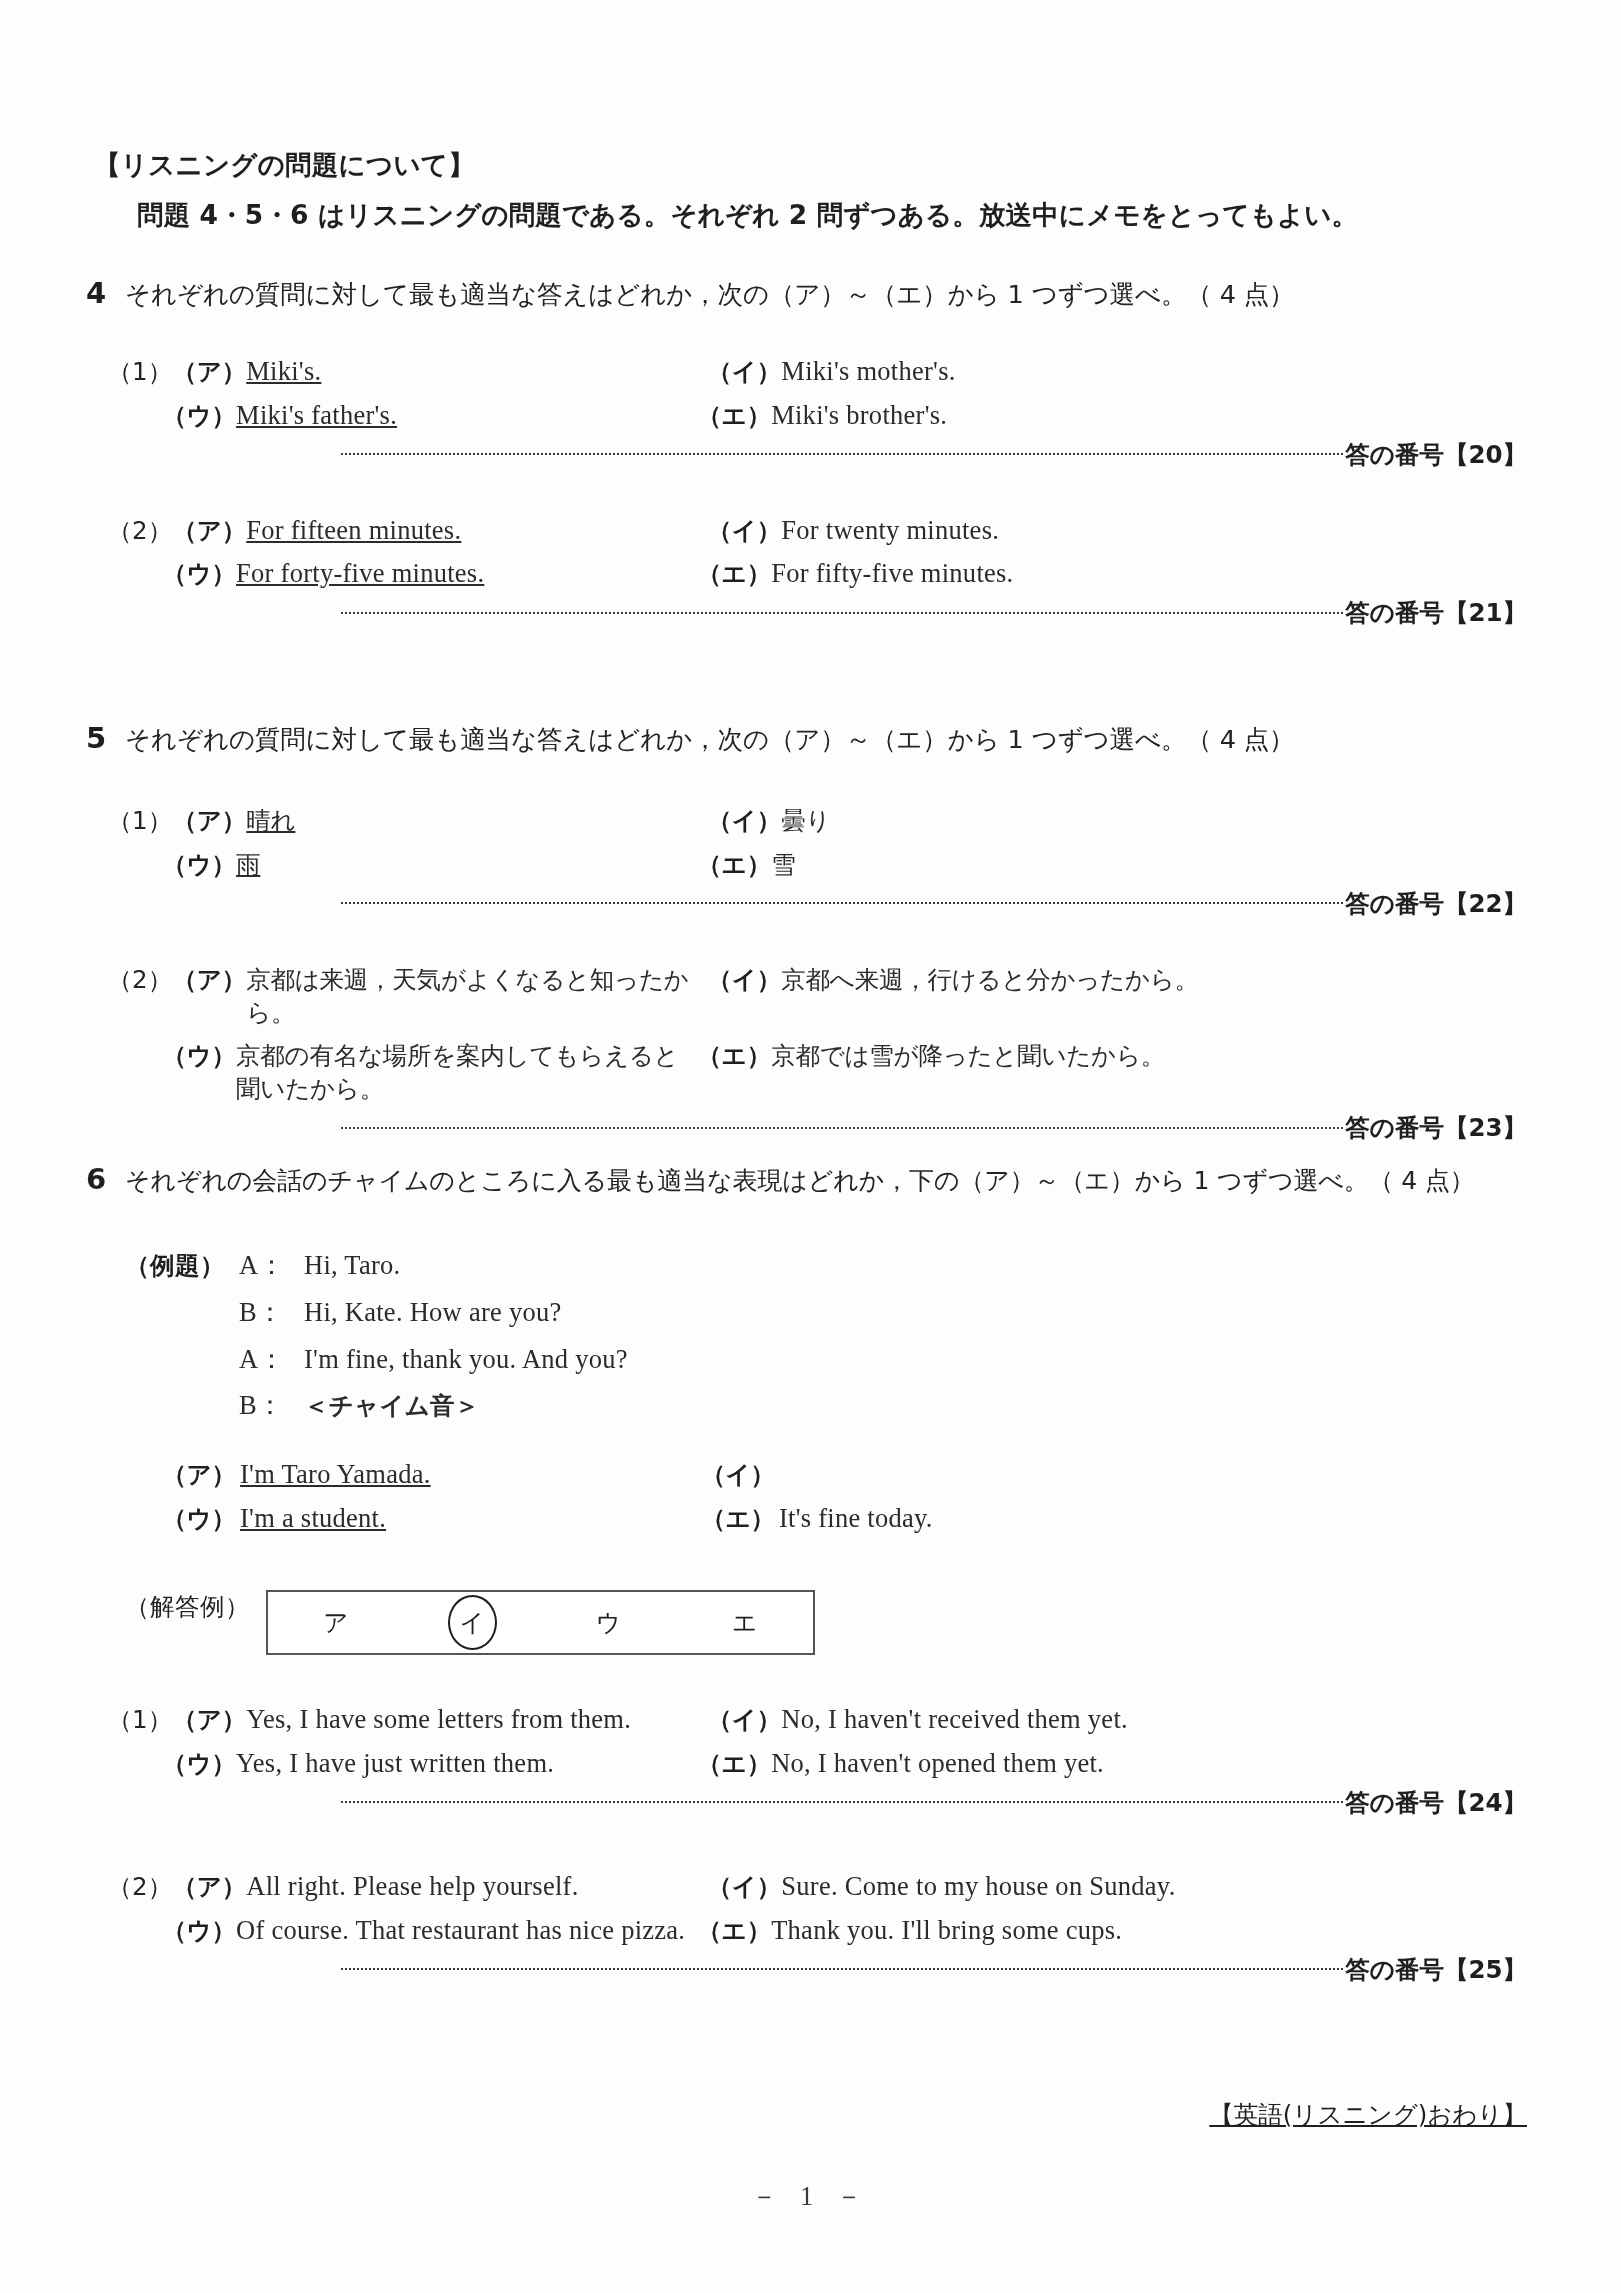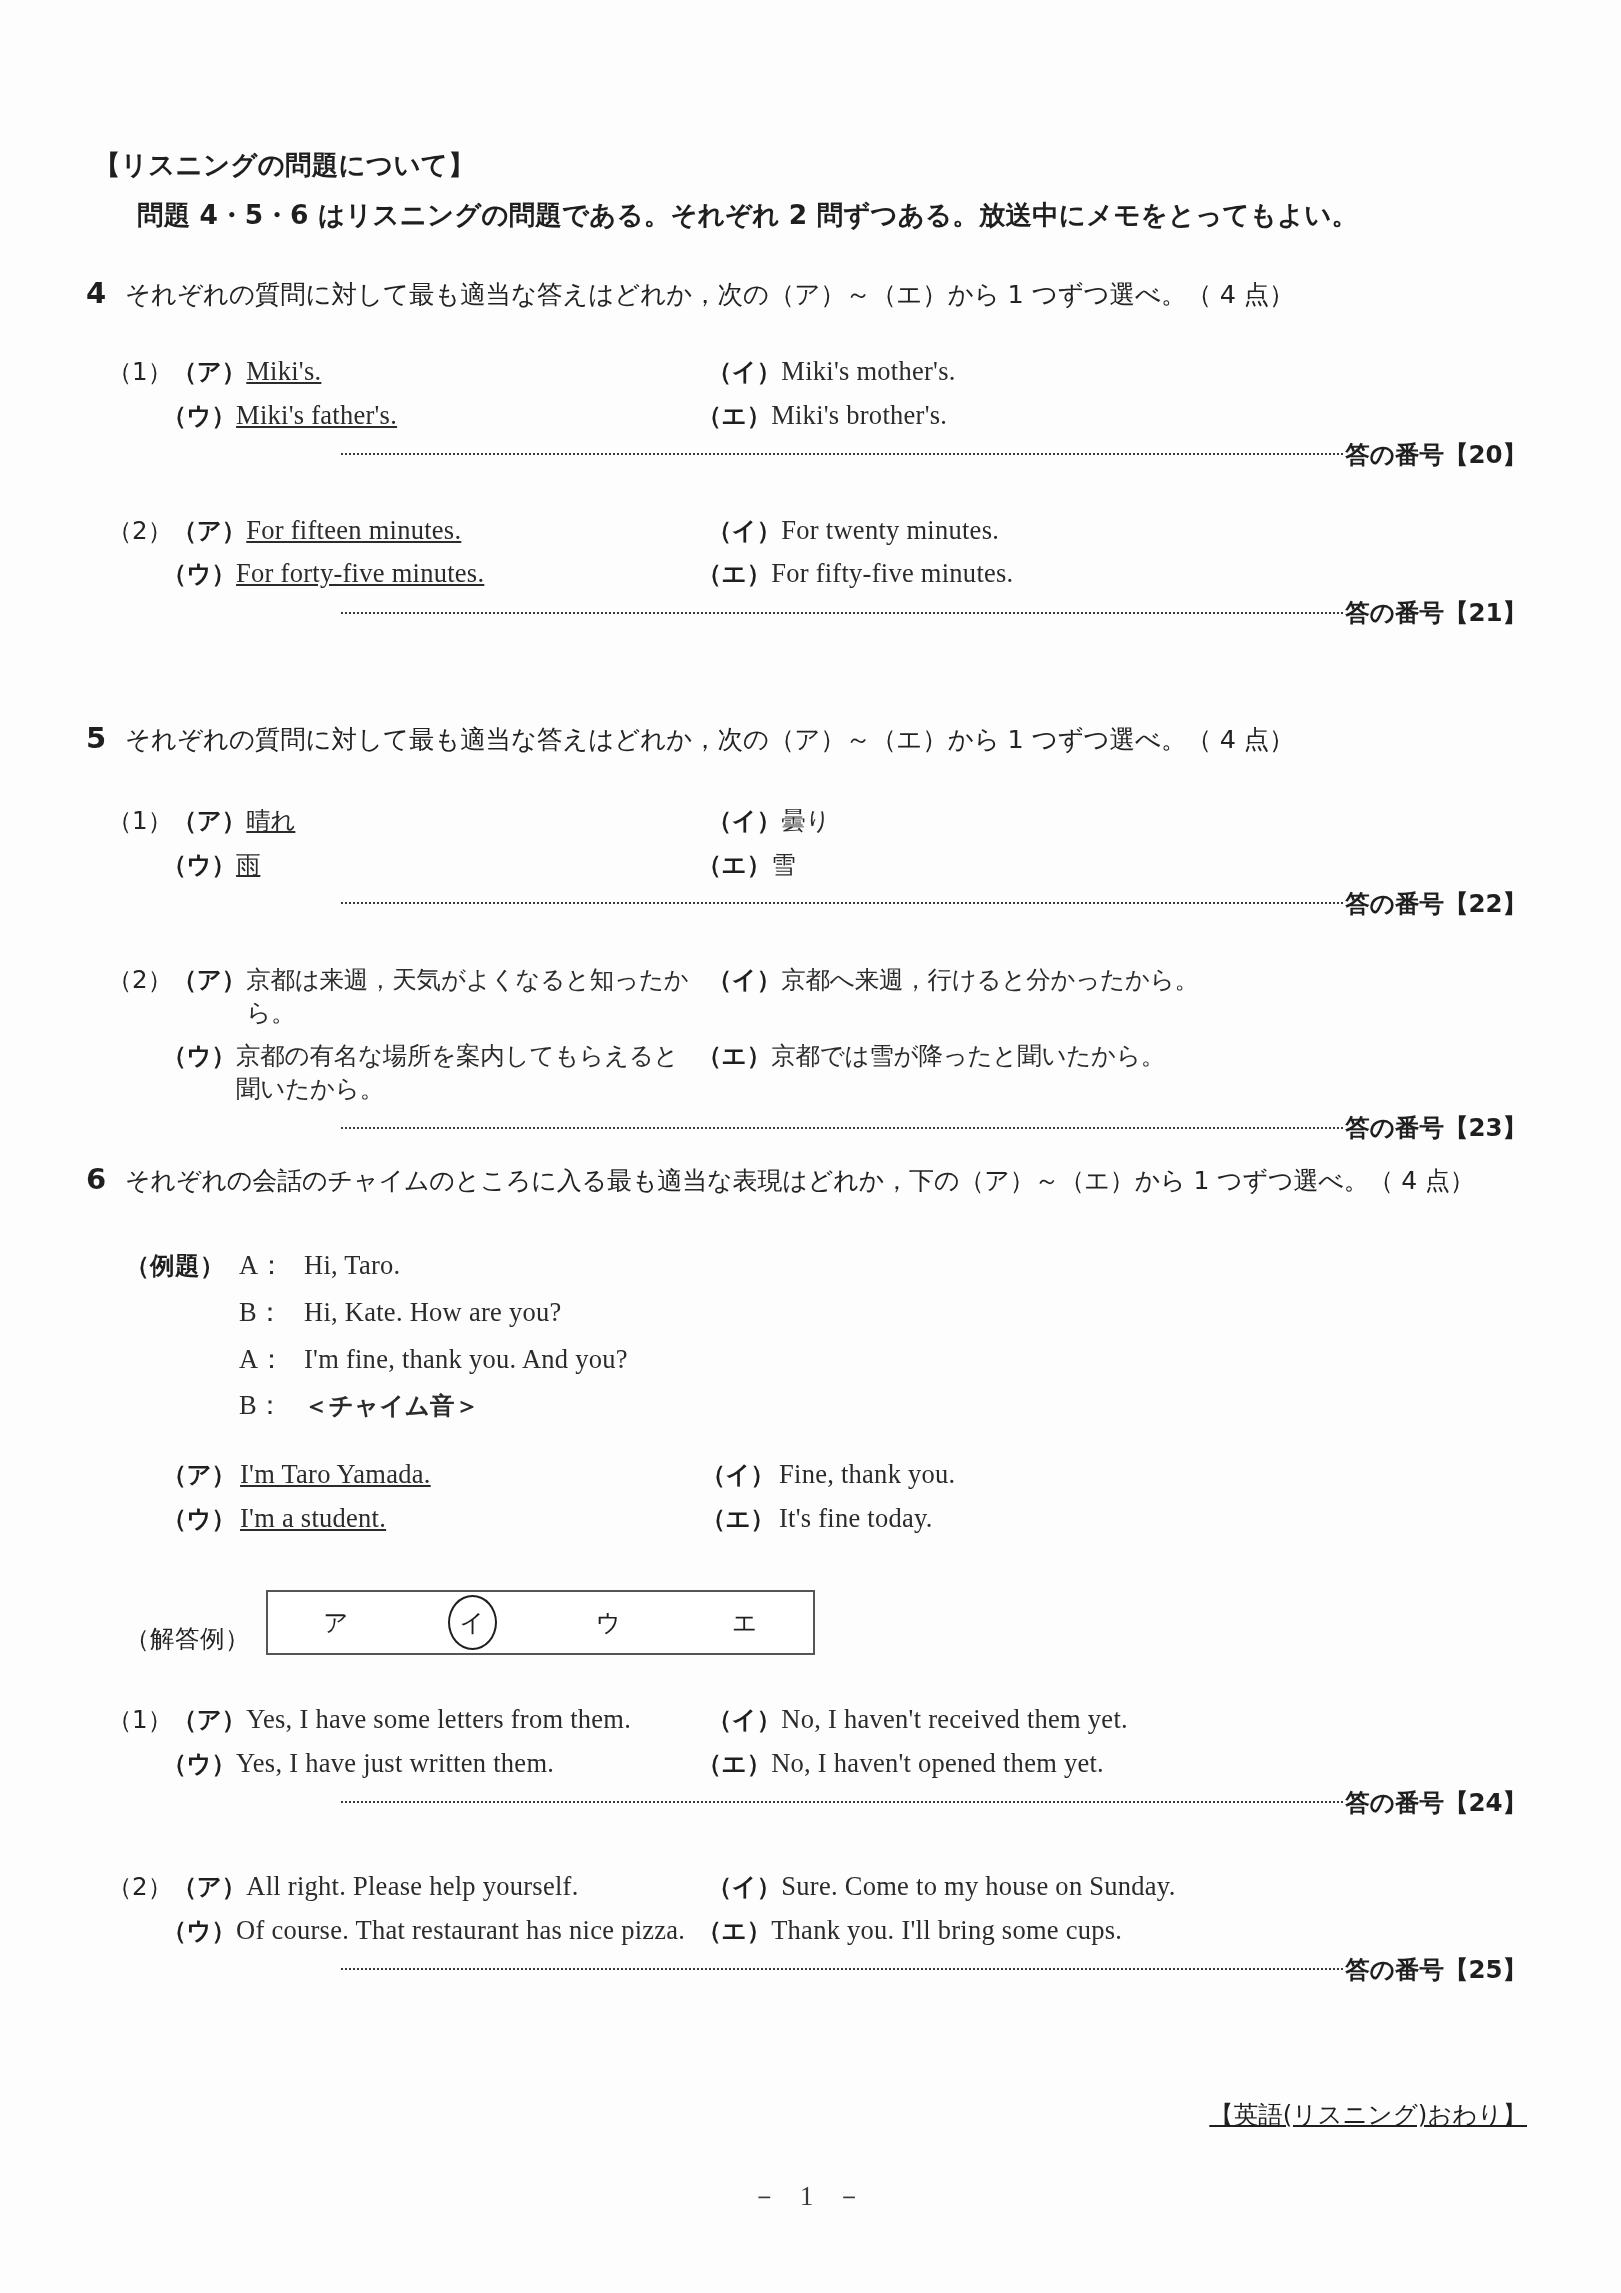--- a/index.html
+++ b/index.html
@@ -387,7 +387,6 @@
       <div class="markcell" style="flex:0 0 78px;">（ア）</div>
       <div class="optA opttext">I'm Taro Yamada.</div>
       <div class="markcell" style="flex:0 0 78px;">（イ）</div>
-      <div class="optB opttext">Fine, thank you.</div>
     </div>
     <div class="optrow row2">
       <div class="idxcell"></div>

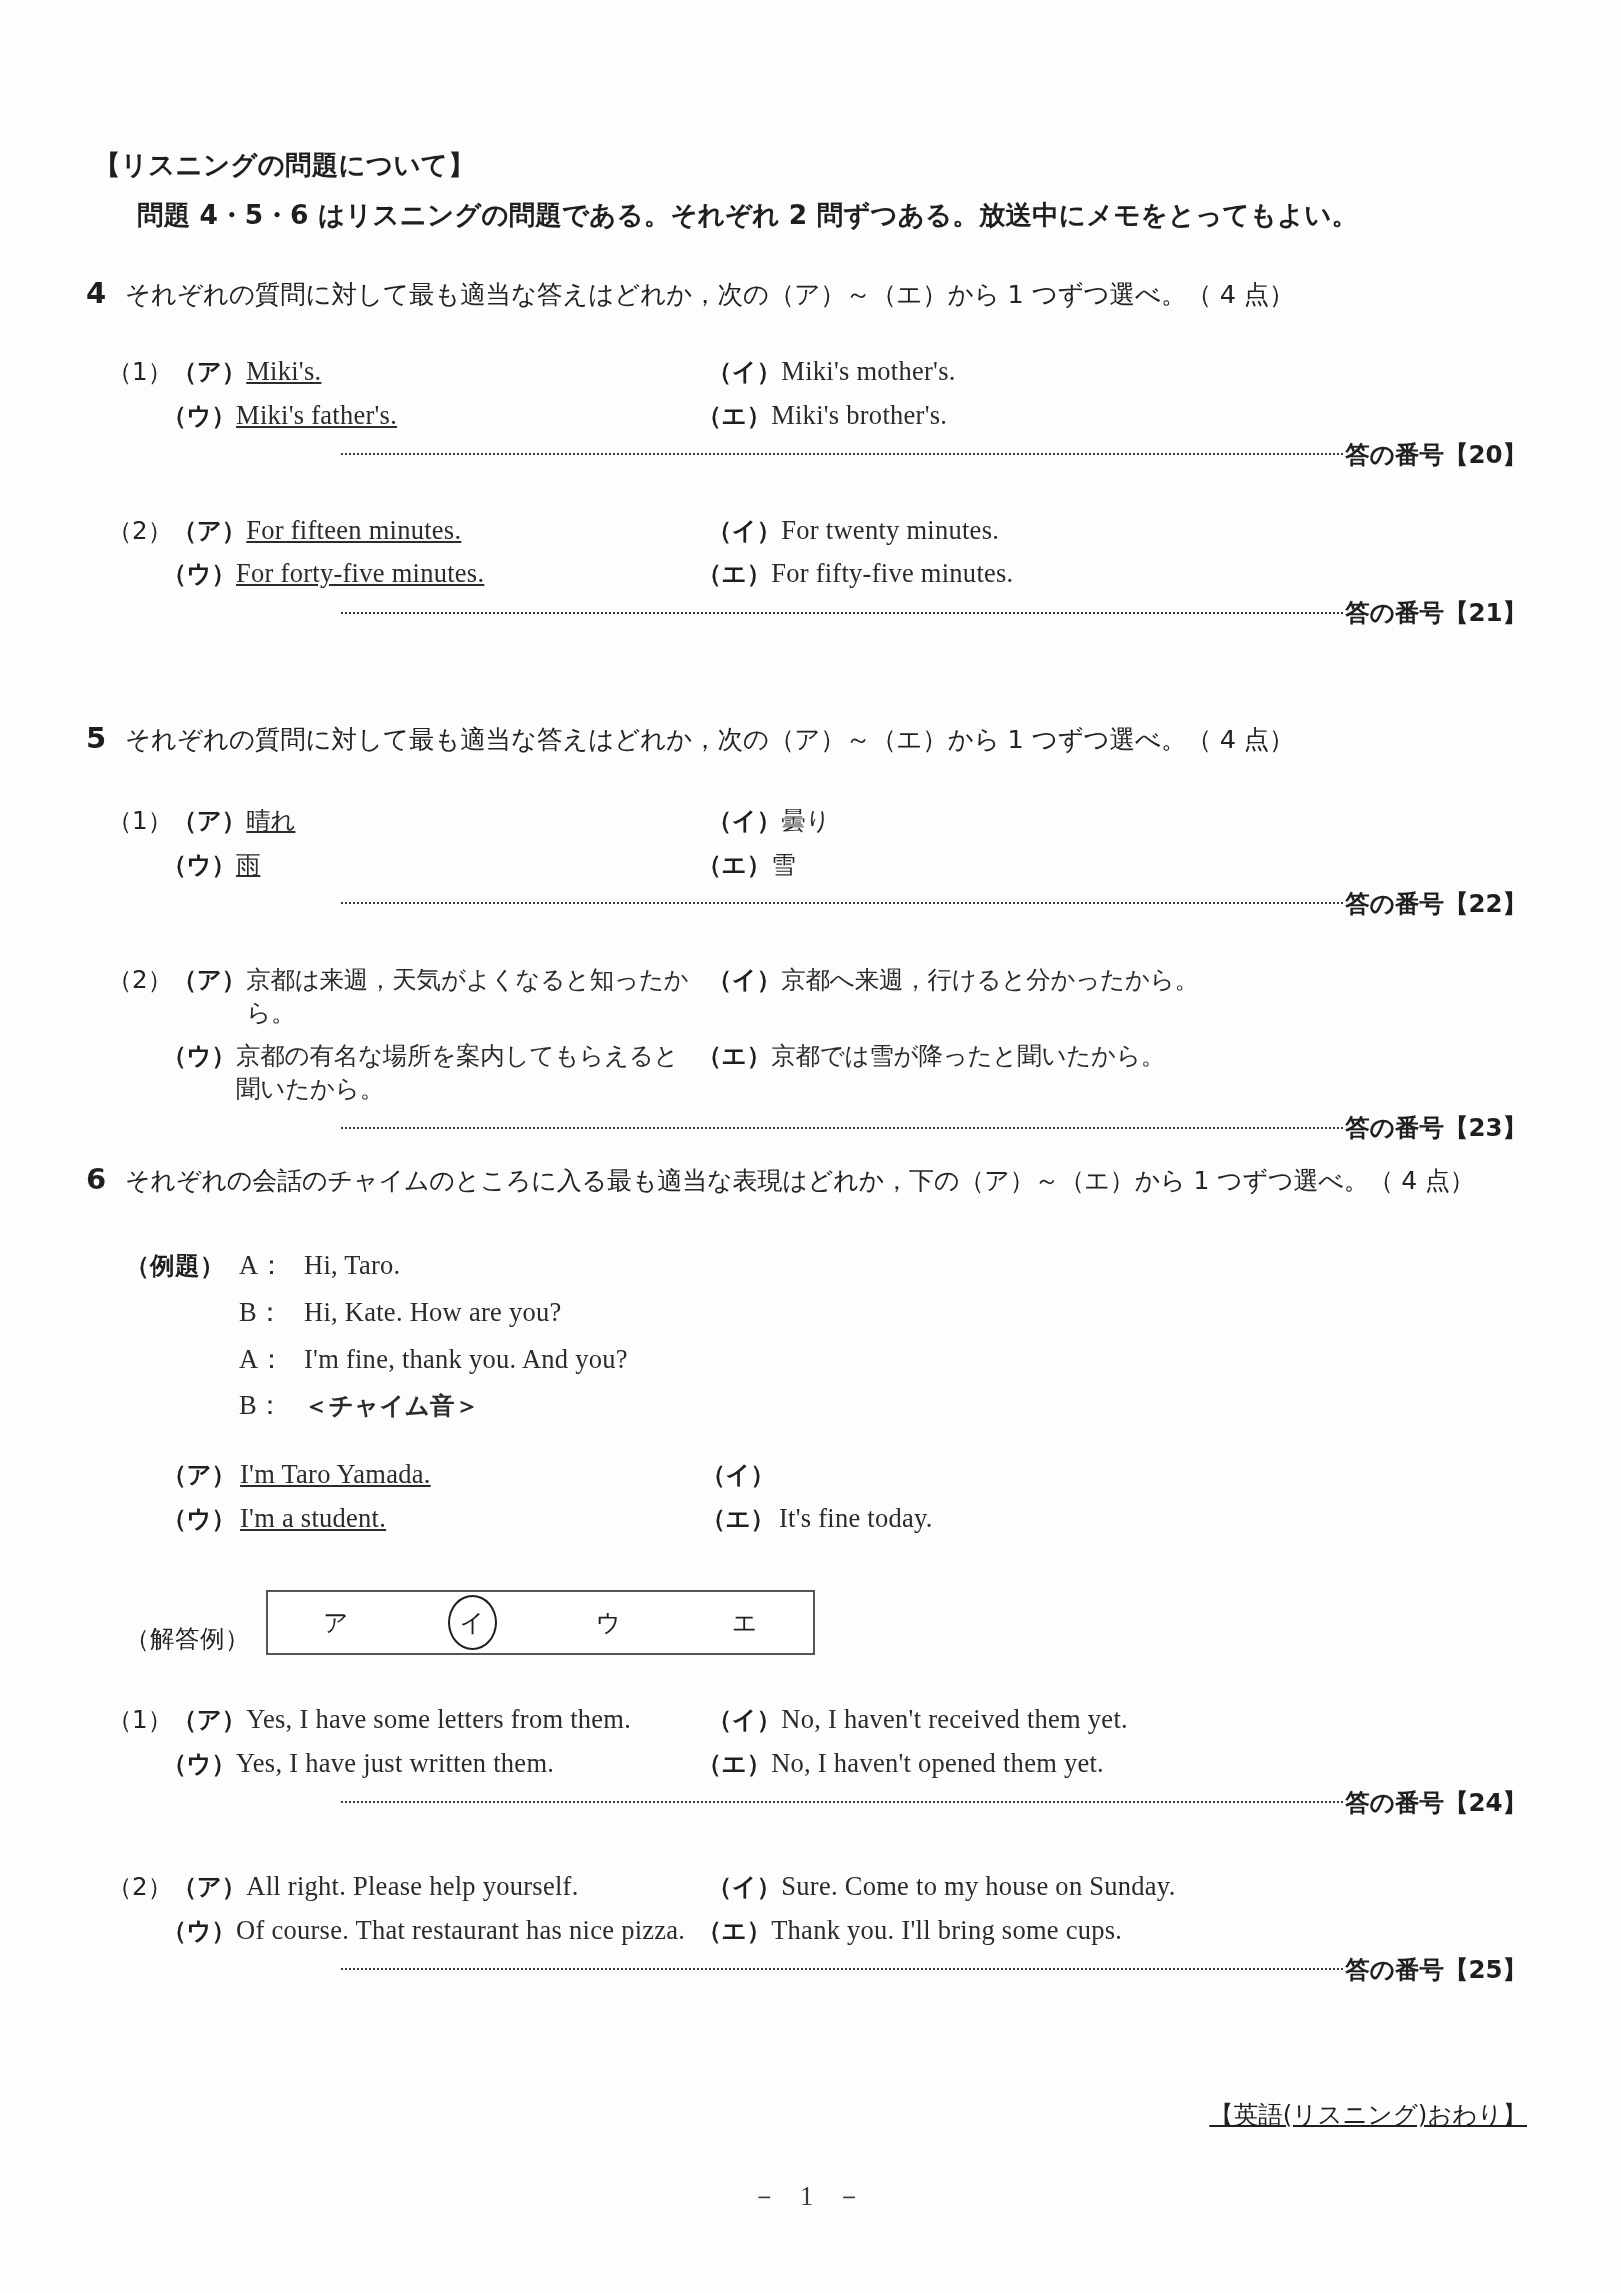--- a/index.html
+++ b/index.html
@@ -184,7 +184,7 @@
     position: absolute;
     left: 125px;
     display: flex;
-    align-items: flex-end;
+    align-items: flex-start;
   }
   .ansexample .aelabel {
     font-family: "DejaVu Sans", "Liberation Sans", sans-serif;

